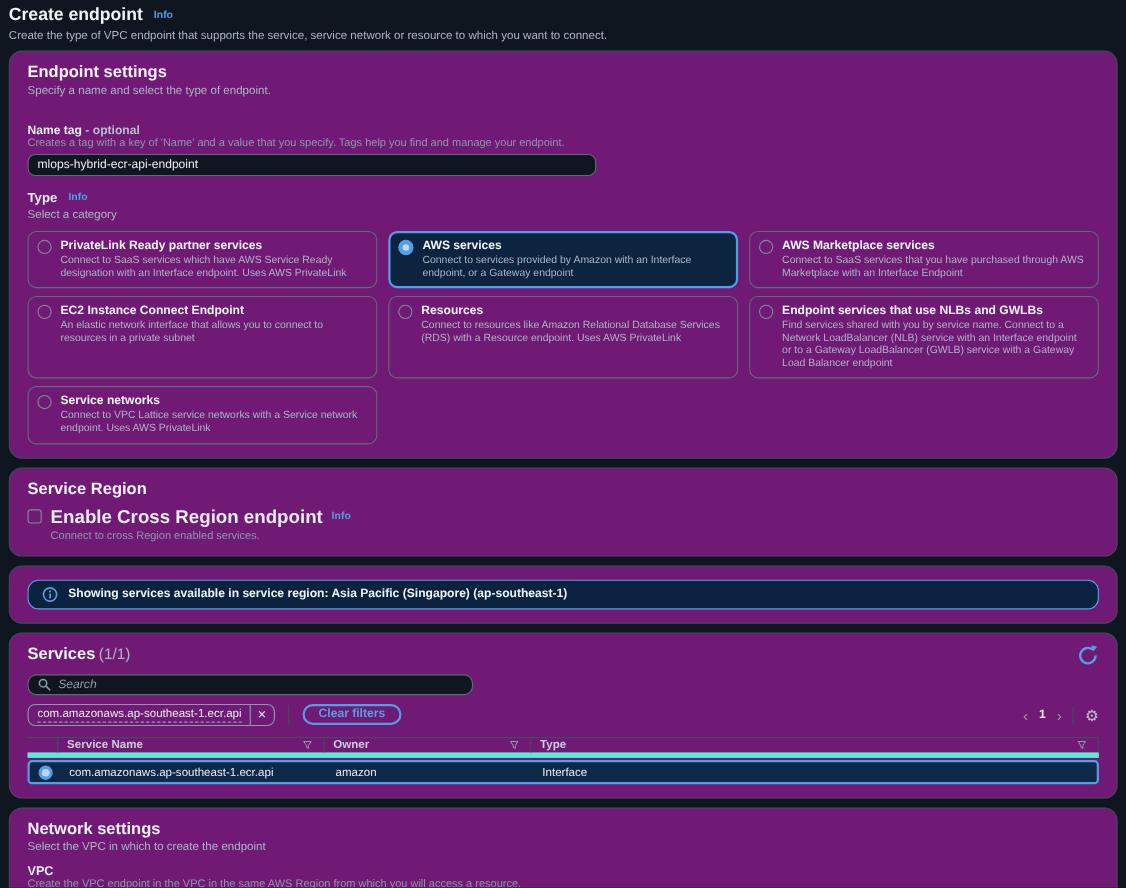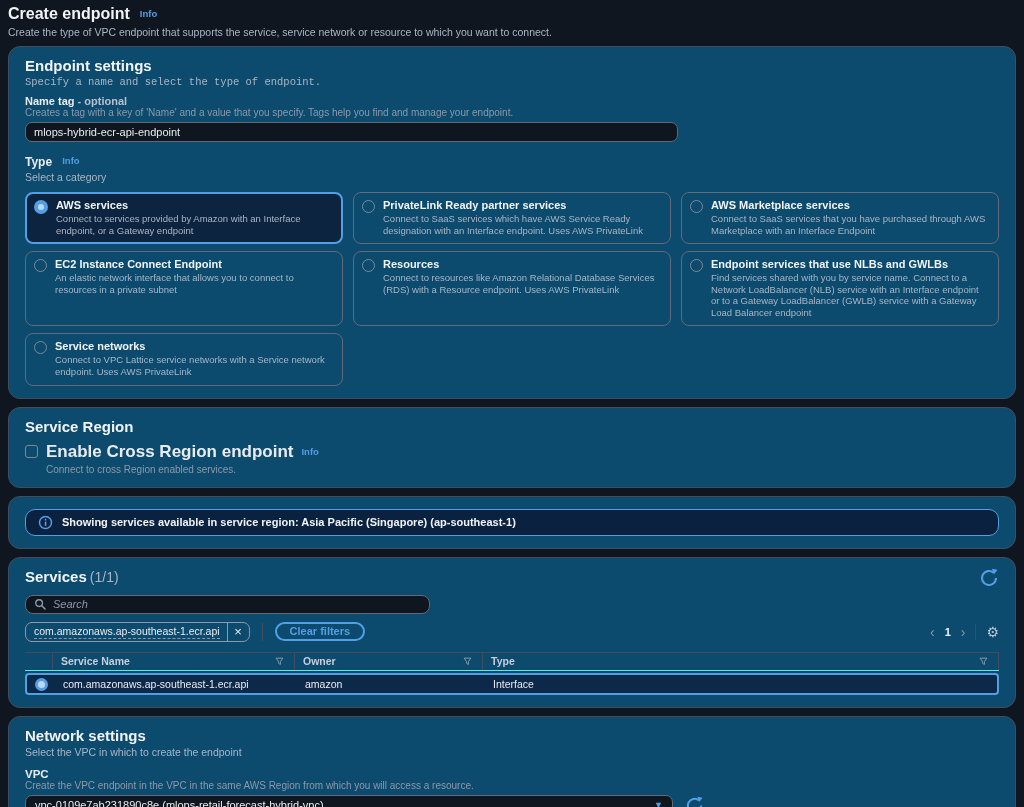--- a/index.html
+++ b/index.html
@@ -14,7 +14,7 @@
 
   
   .card {
-    background:#0c4a6e;
+    background:#701a75;
     border:1px solid #414d5c;
     border-radius:12px;
     padding:10px 16px 12px 16px;

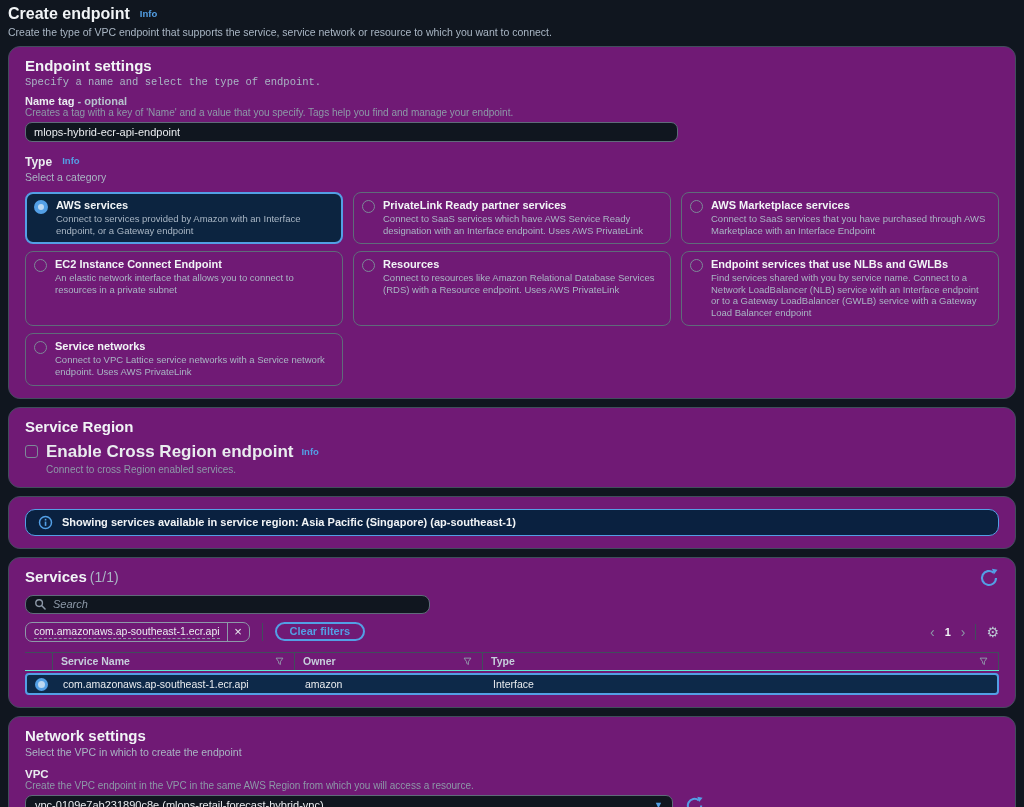--- a/index.html
+++ b/index.html
@@ -143,7 +143,7 @@
 
   <div class="card" style="margin-top:8px;">
     <h2>Endpoint settings</h2>
-    <div class="sub" style="margin-bottom:7px;font-family:Liberation Mono, monospace;">Specify a name and select the type of endpoint.</div>
+    <div class="sub" style="margin-bottom:25px;">Specify a name and select the type of endpoint.</div>
 
     <div class="field-label">
       <span>Name tag</span>

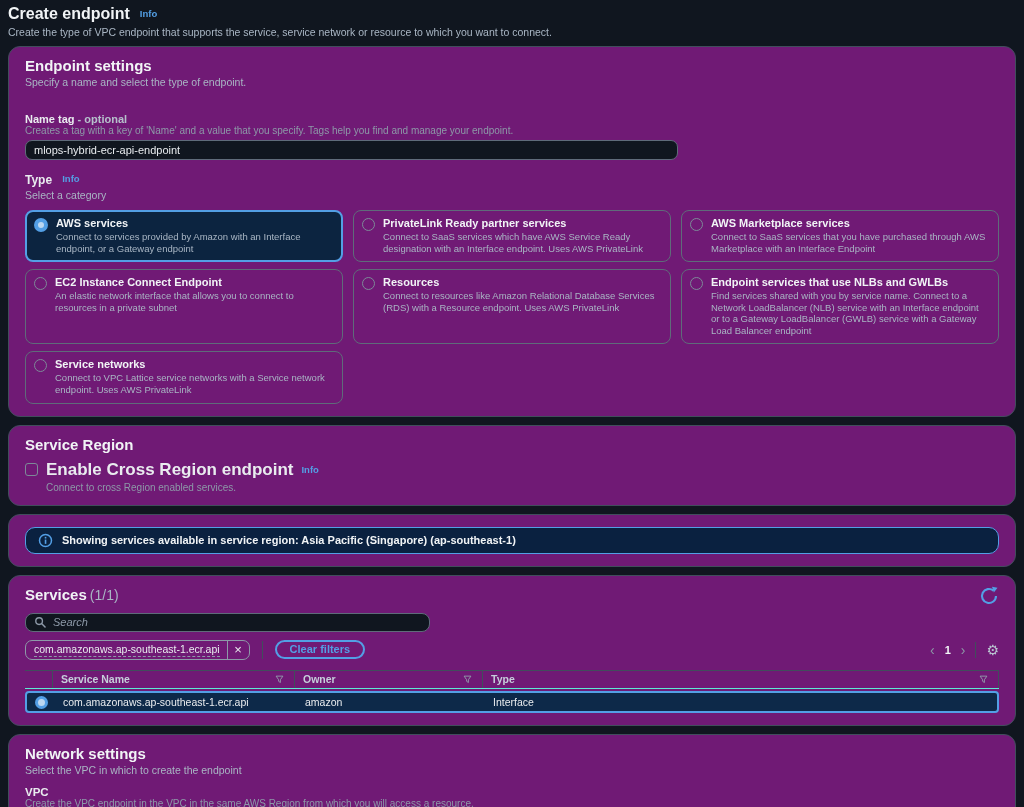--- a/index.html
+++ b/index.html
@@ -30,7 +30,7 @@
 
   
   .text-input {
-    display:block; width:653px; height:20px;
+    display:block; width:517px; height:20px;
     background:#10161f; border:1px solid #5f6b7a; border-radius:7px;
     color:#e9ecef; font-size:11px; font-family:inherit; padding:0 8px; margin-top:4px;
   }

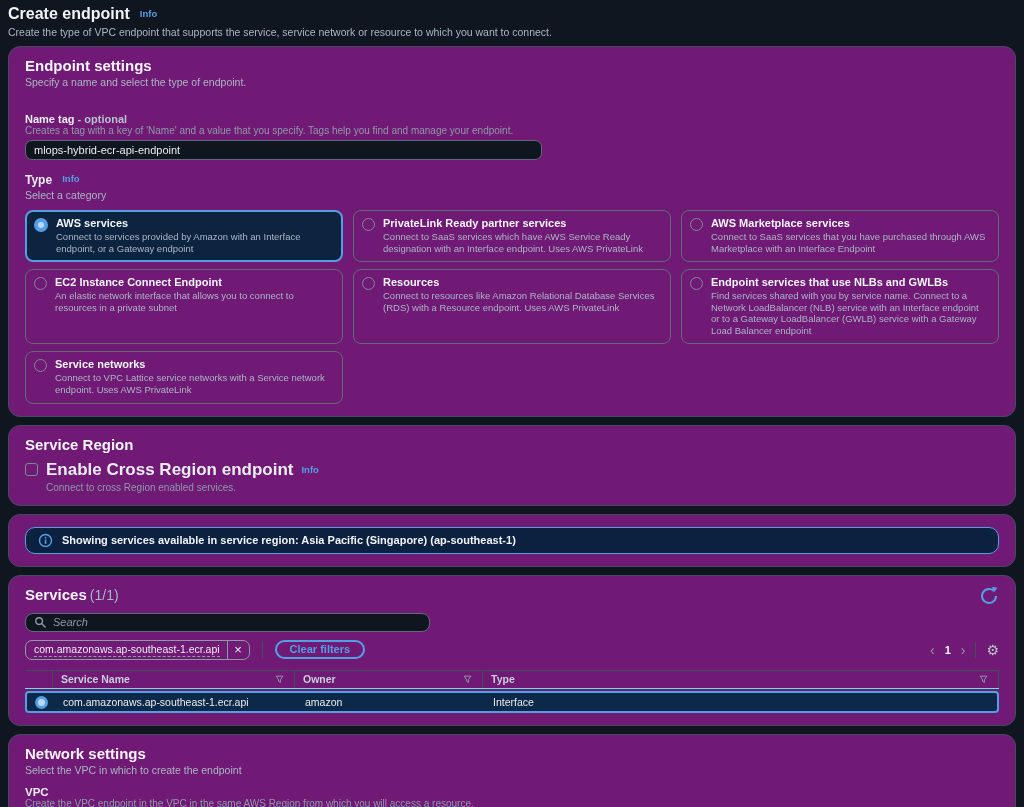--- a/index.html
+++ b/index.html
@@ -159,18 +159,18 @@
     </div>
 
     <div class="type-grid">
+      <div class="opt-card">
+        <span class="radio"></span>
+        <div>
+          <div class="opt-title">PrivateLink Ready partner services</div>
+          <div class="opt-desc">Connect to SaaS services which have AWS Service Ready designation with an Interface endpoint. Uses AWS PrivateLink</div>
+        </div>
+      </div>
       <div class="opt-card selected">
         <span class="radio on"></span>
         <div>
           <div class="opt-title">AWS services</div>
           <div class="opt-desc">Connect to services provided by Amazon with an Interface endpoint, or a Gateway endpoint</div>
-        </div>
-      </div>
-      <div class="opt-card">
-        <span class="radio"></span>
-        <div>
-          <div class="opt-title">PrivateLink Ready partner services</div>
-          <div class="opt-desc">Connect to SaaS services which have AWS Service Ready designation with an Interface endpoint. Uses AWS PrivateLink</div>
         </div>
       </div>
       <div class="opt-card">

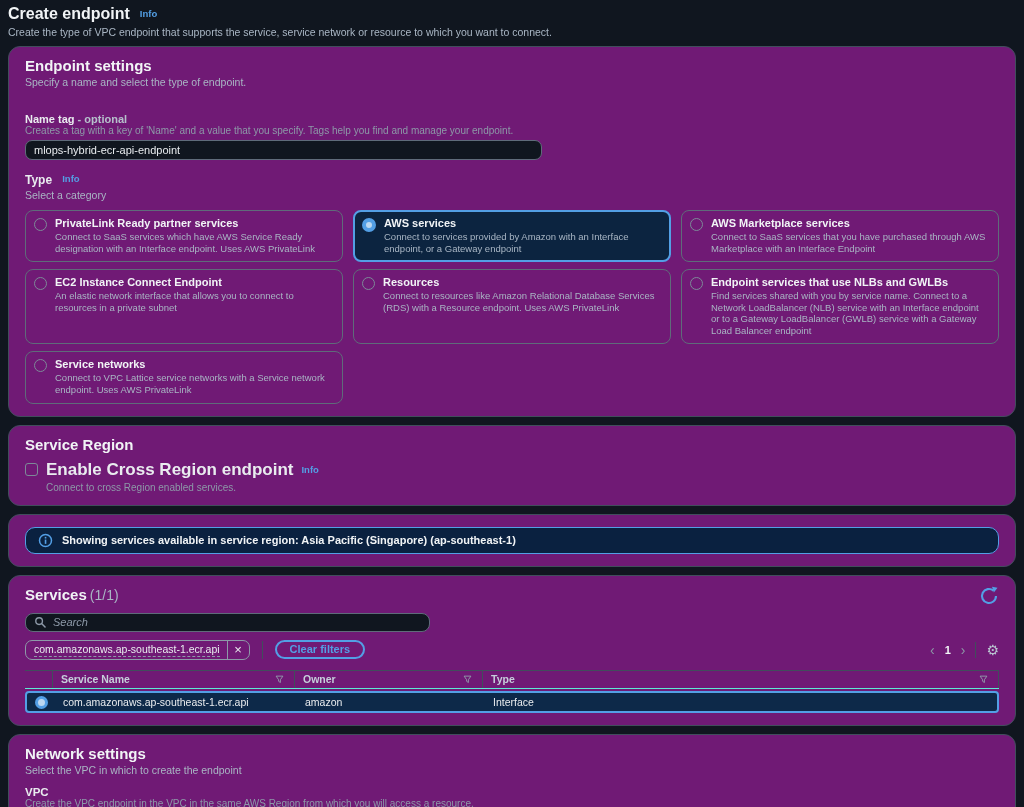--- a/index.html
+++ b/index.html
@@ -109,7 +109,7 @@
 
   .tbl { margin-top:10px; }
   .tbl-header, .tbl-row { display:grid; grid-template-columns:28px 242px 188px 1fr; align-items:center; }
-  .tbl-header { border-top:1px solid #414d5c; border-bottom:1px solid #5eead4; height:19px; }
+  .tbl-header { border-top:1px solid #414d5c; border-bottom:5px solid #5eead4; height:19px; }
   .th { display:flex; align-items:center; font-size:10.5px; font-weight:bold; color:#c6cedb; padding:0 8px; height:100%; border-right:1px solid #414d5c; }
   .th .spacer { flex:1; }
   .tbl-row.selected {

